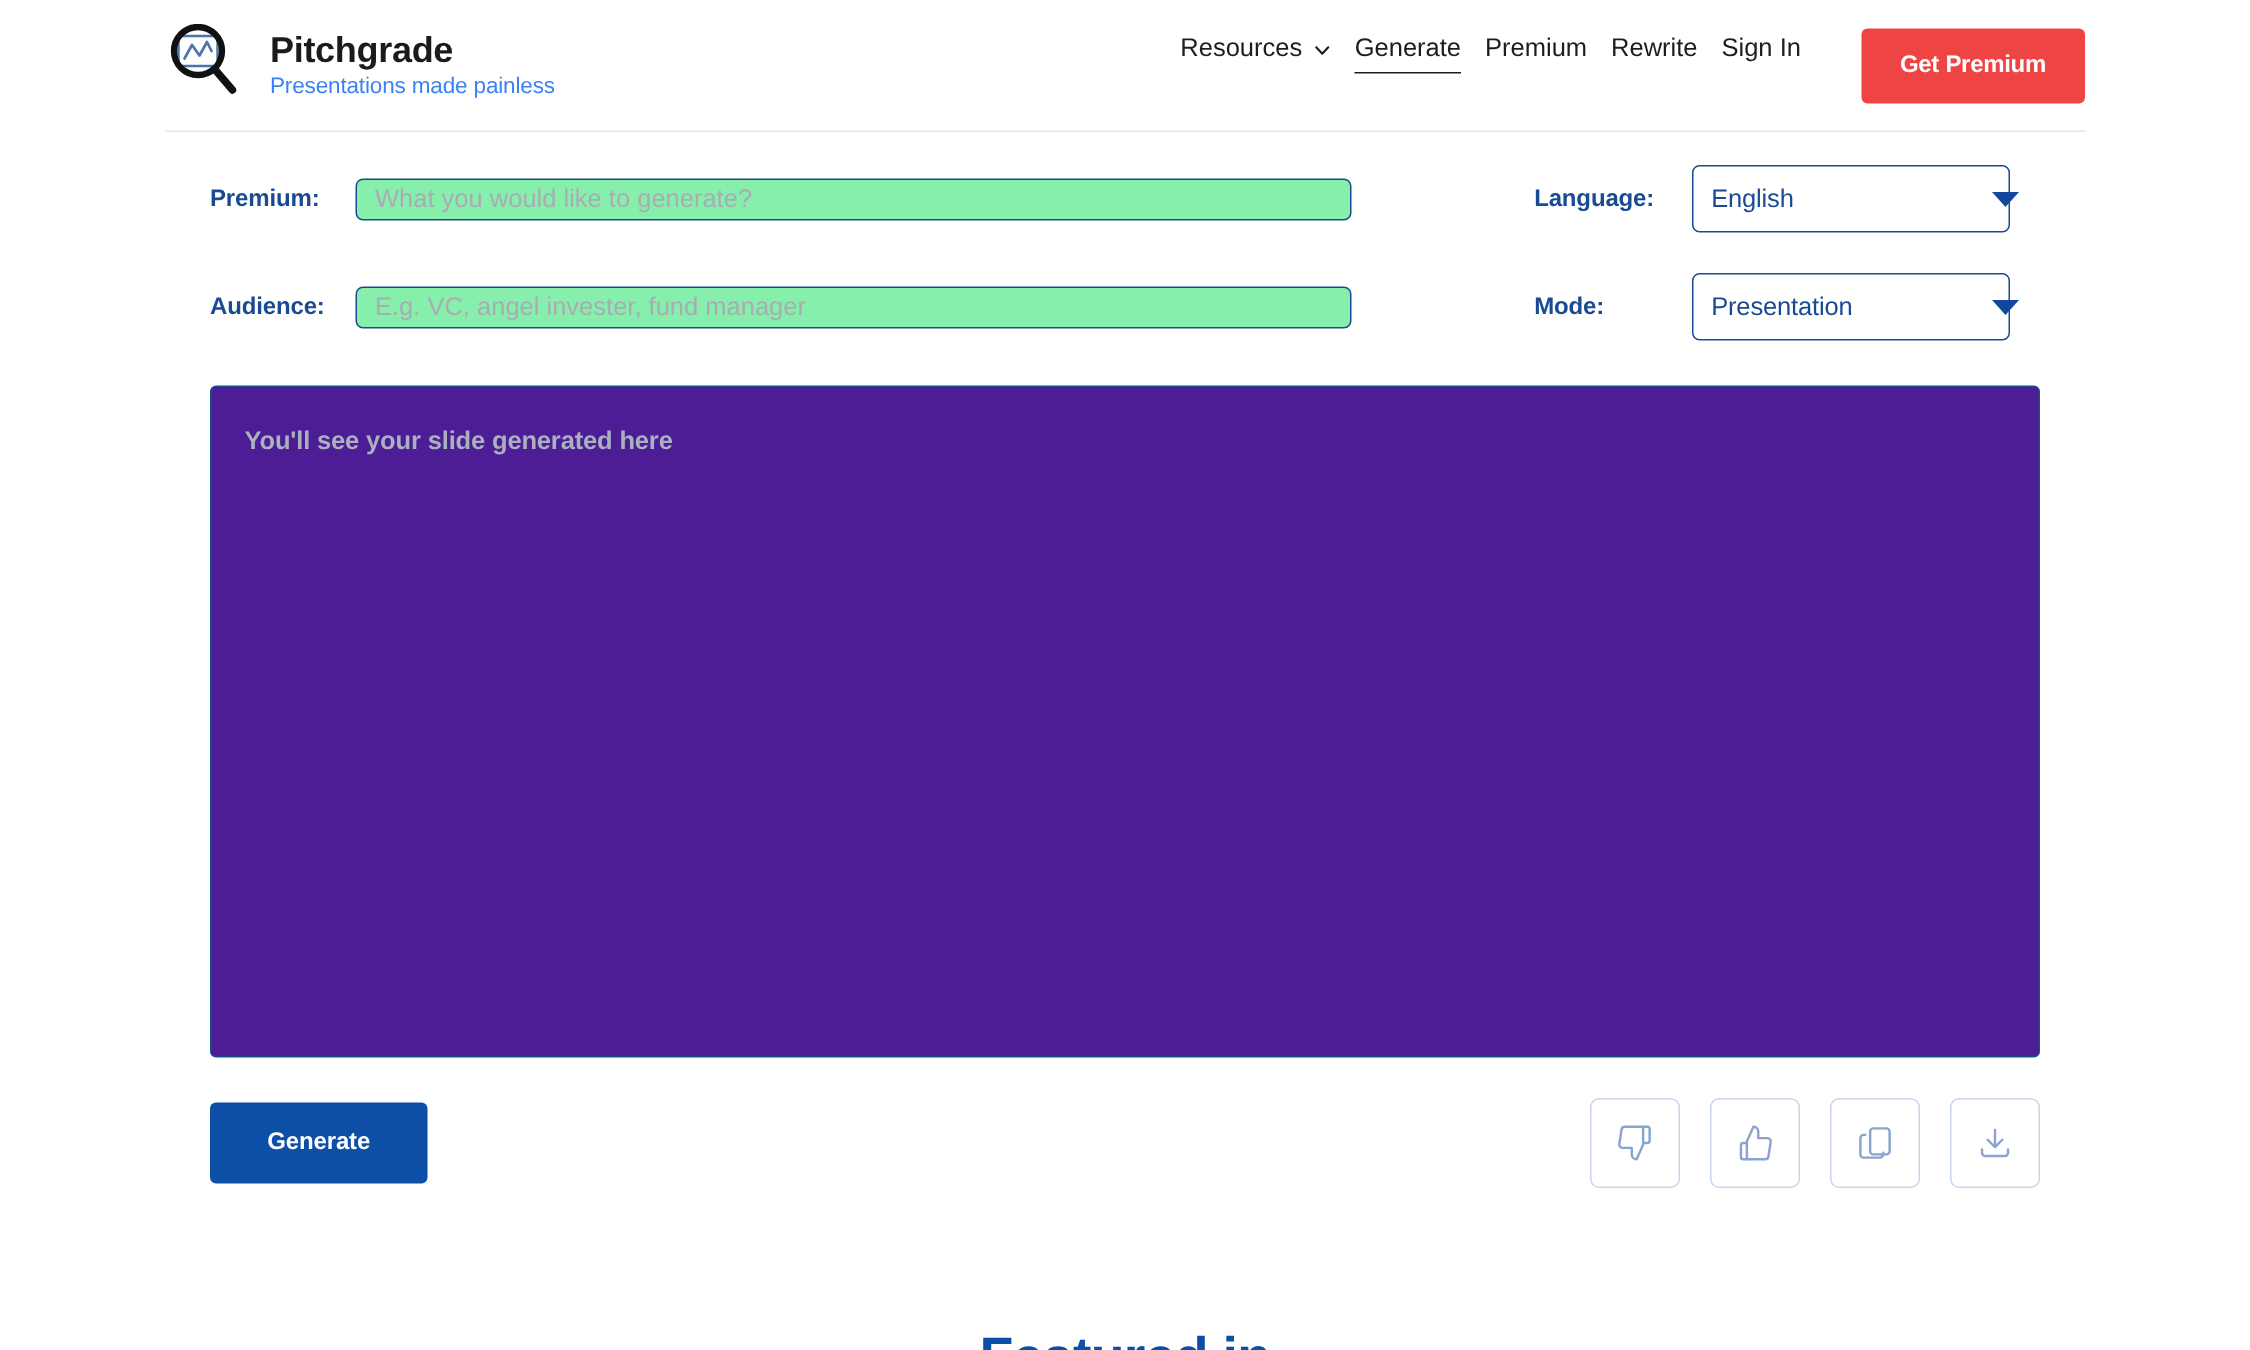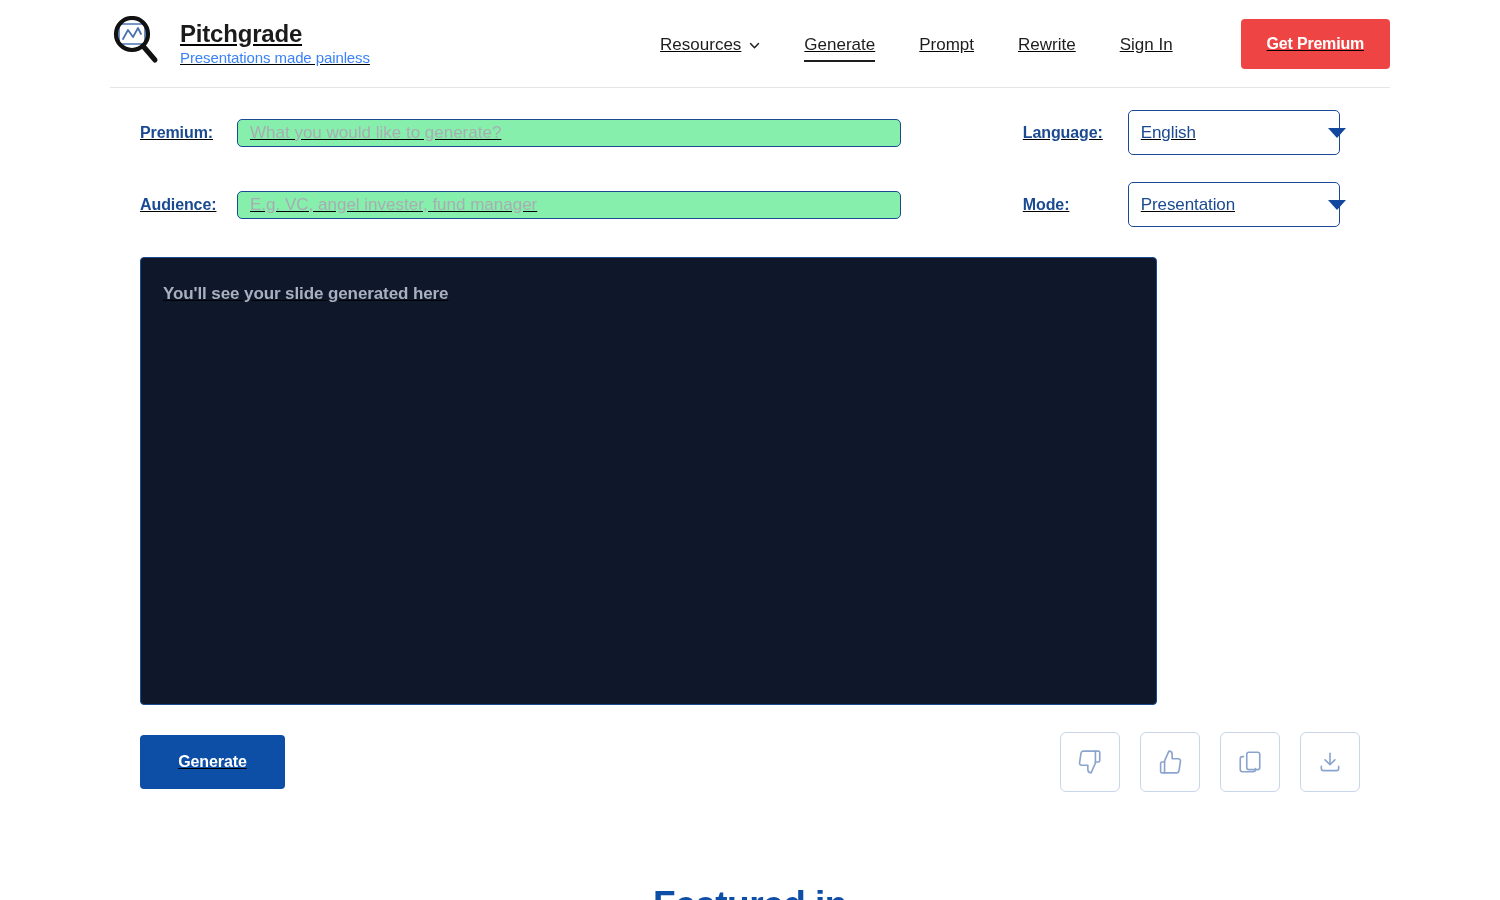--- a/index.html
+++ b/index.html
@@ -18,7 +18,6 @@
     width: 1500px;
     height: 900px;
     background: #ffffff;
-    text-decoration: underline;
   }
 
   

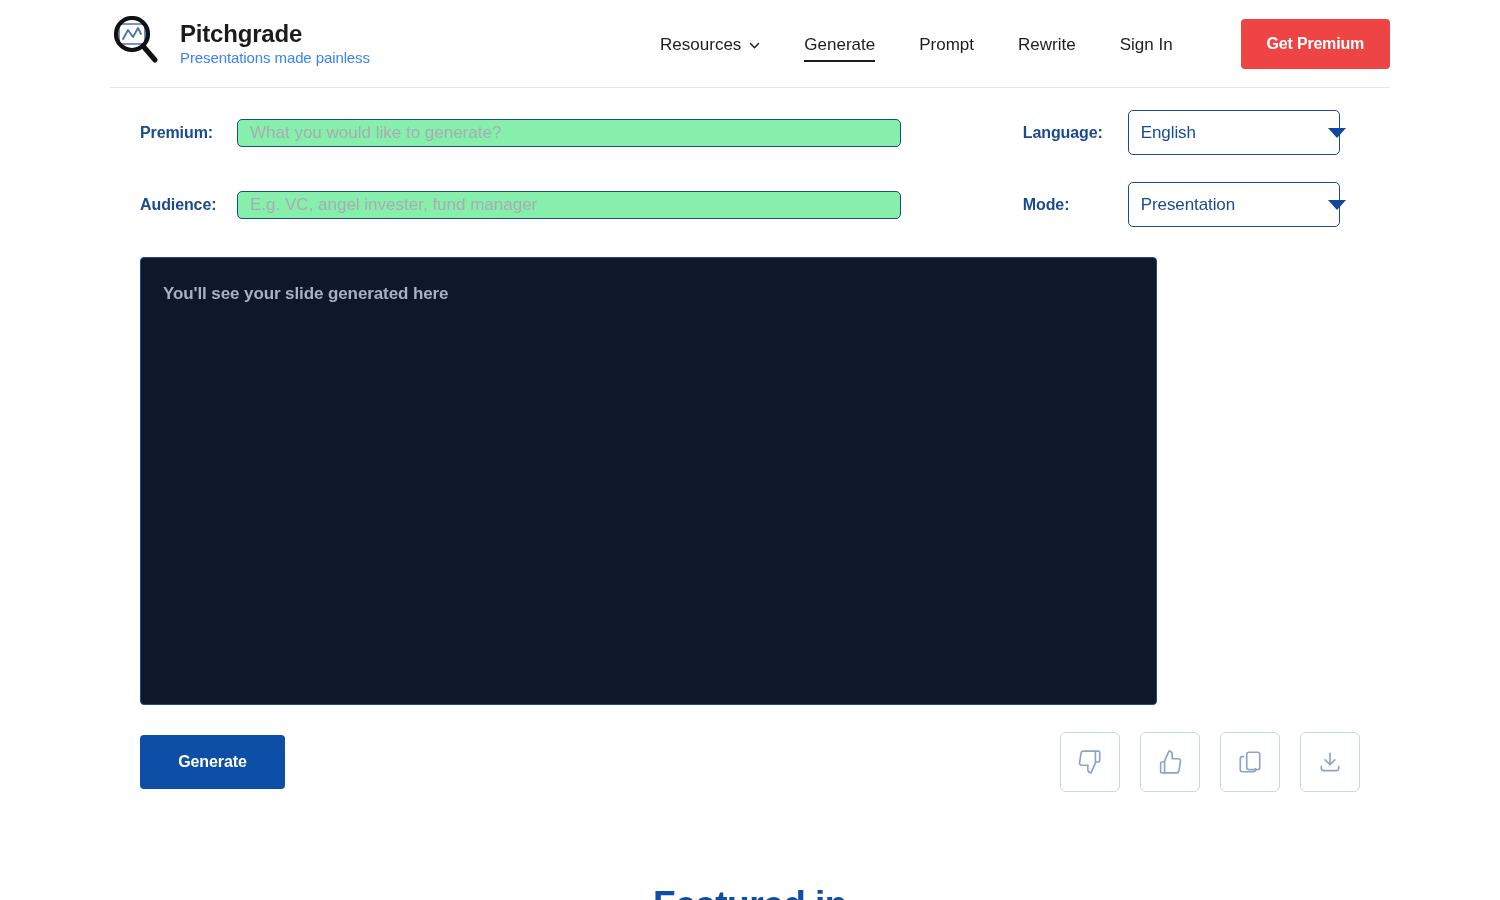--- a/index.html
+++ b/index.html
@@ -62,8 +62,8 @@
 
   .nav {
     display: flex;
-    align-items: center;
-    gap: 44px;
+    align-items: flex-start;
+    gap: 16px;
     margin-left: auto;
   }
 

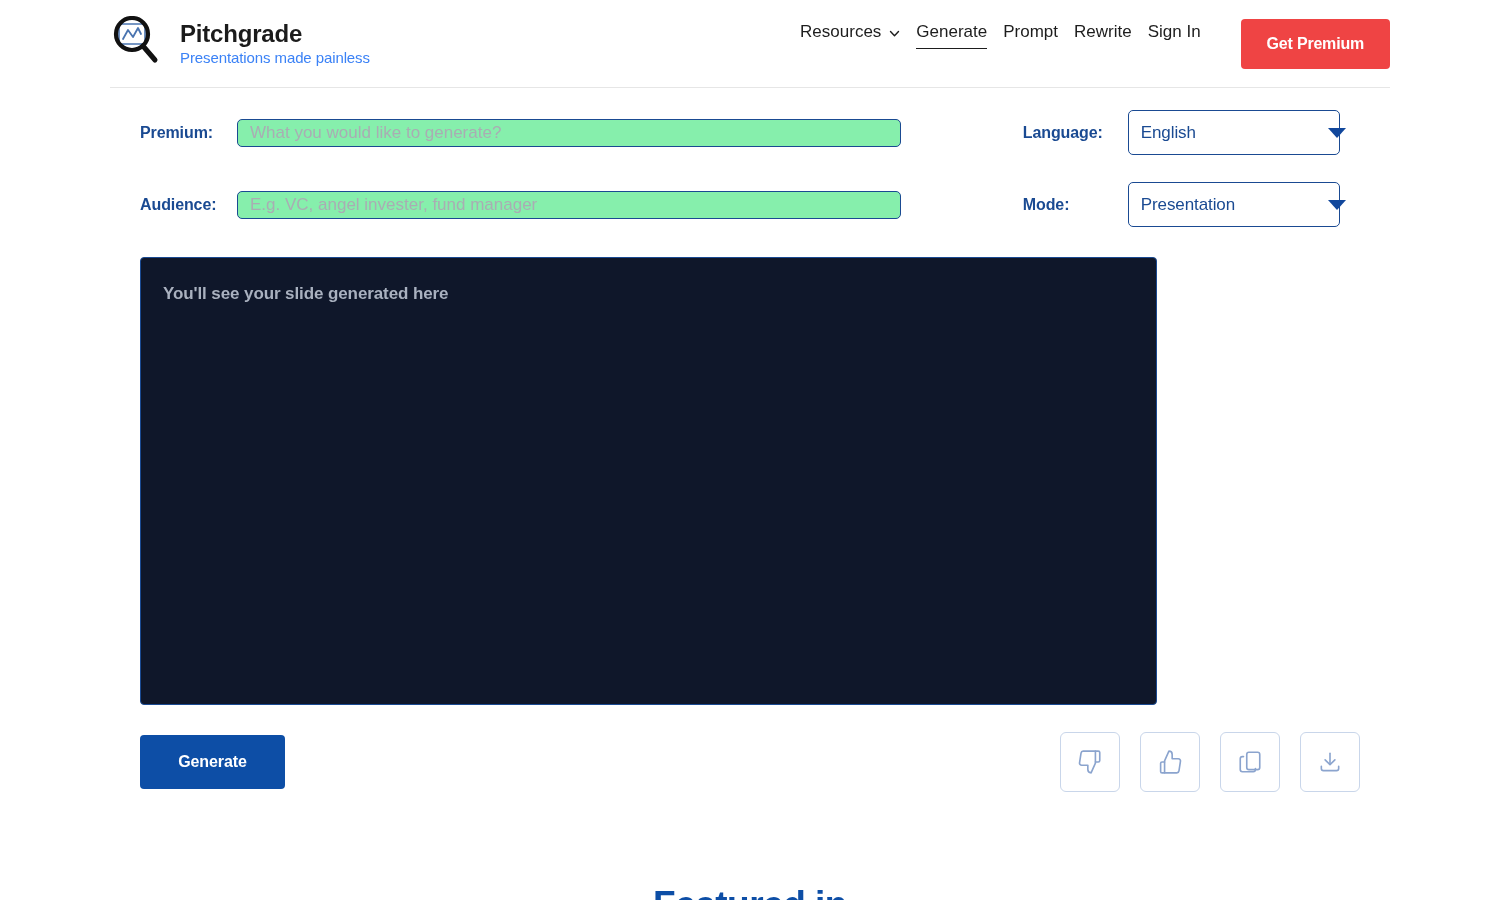--- a/index.html
+++ b/index.html
@@ -309,7 +309,7 @@
       </a>
 
       <a class="nav-link" href="#">
-        <span>Prompt</span>
+        <span>Premium</span>
       </a>
 
       <a class="nav-link" href="#">

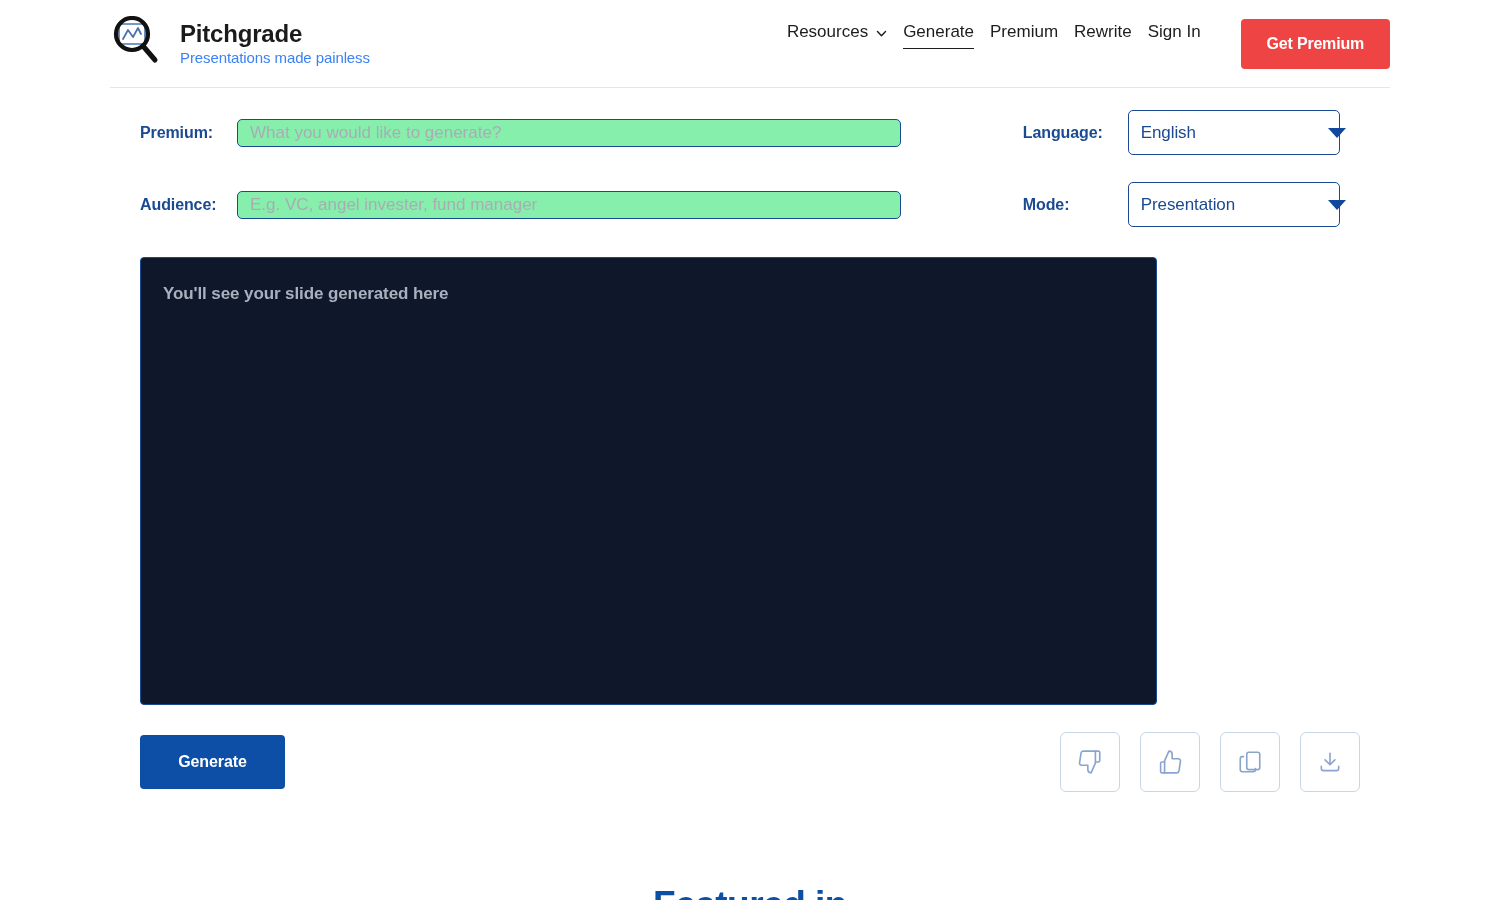--- a/index.html
+++ b/index.html
@@ -195,11 +195,11 @@
   
   .slide-area {
     margin-top: 30px;
-    width: 1017px;
+    width: 1220px;
     height: 448px;
     border: 1px solid #1a4a92;
     border-radius: 4px;
-    background: #0f172a;
+    background: #4c1d95;
     padding: 26px 22px;
   }
 

